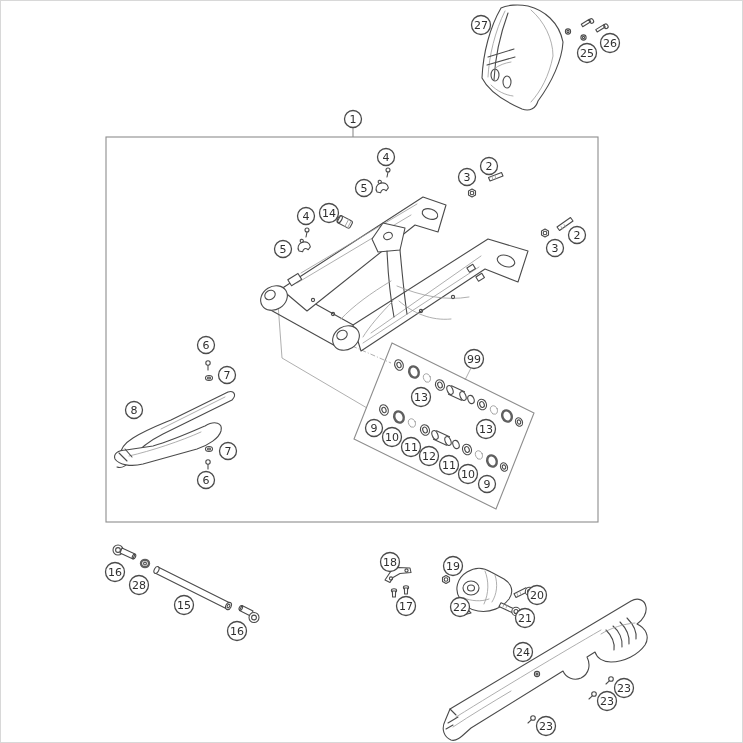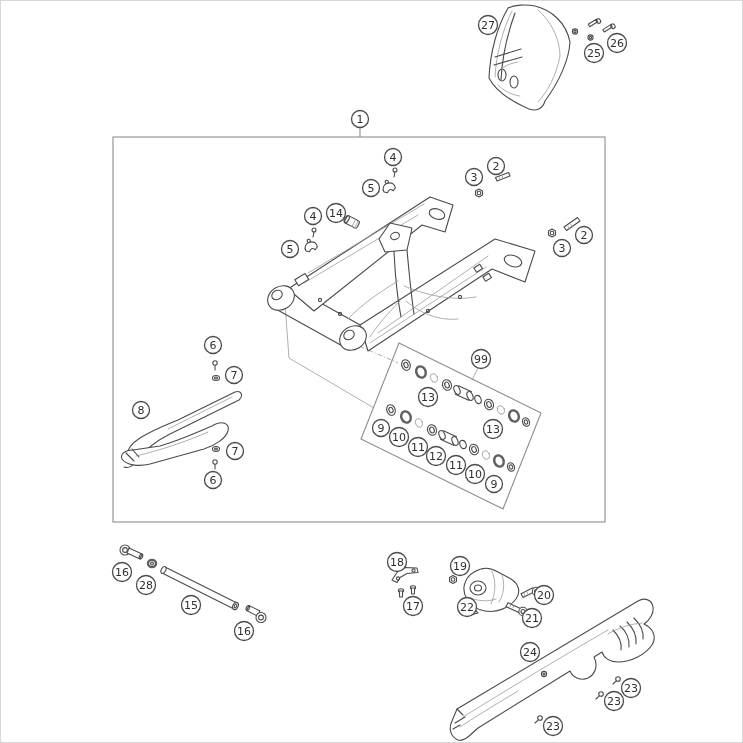--- a/index.html
+++ b/index.html
@@ -16,7 +16,6 @@
     background:var(--bg);
     border:1px solid #d8d8d8;box-sizing:border-box;
     font-family:"DejaVu Sans","Liberation Sans",sans-serif;
-    padding-left:7px;
   }
   svg{display:block}
   .ln{fill:none;stroke:var(--line);stroke-width:1.1;stroke-linejoin:round;stroke-linecap:round;}

